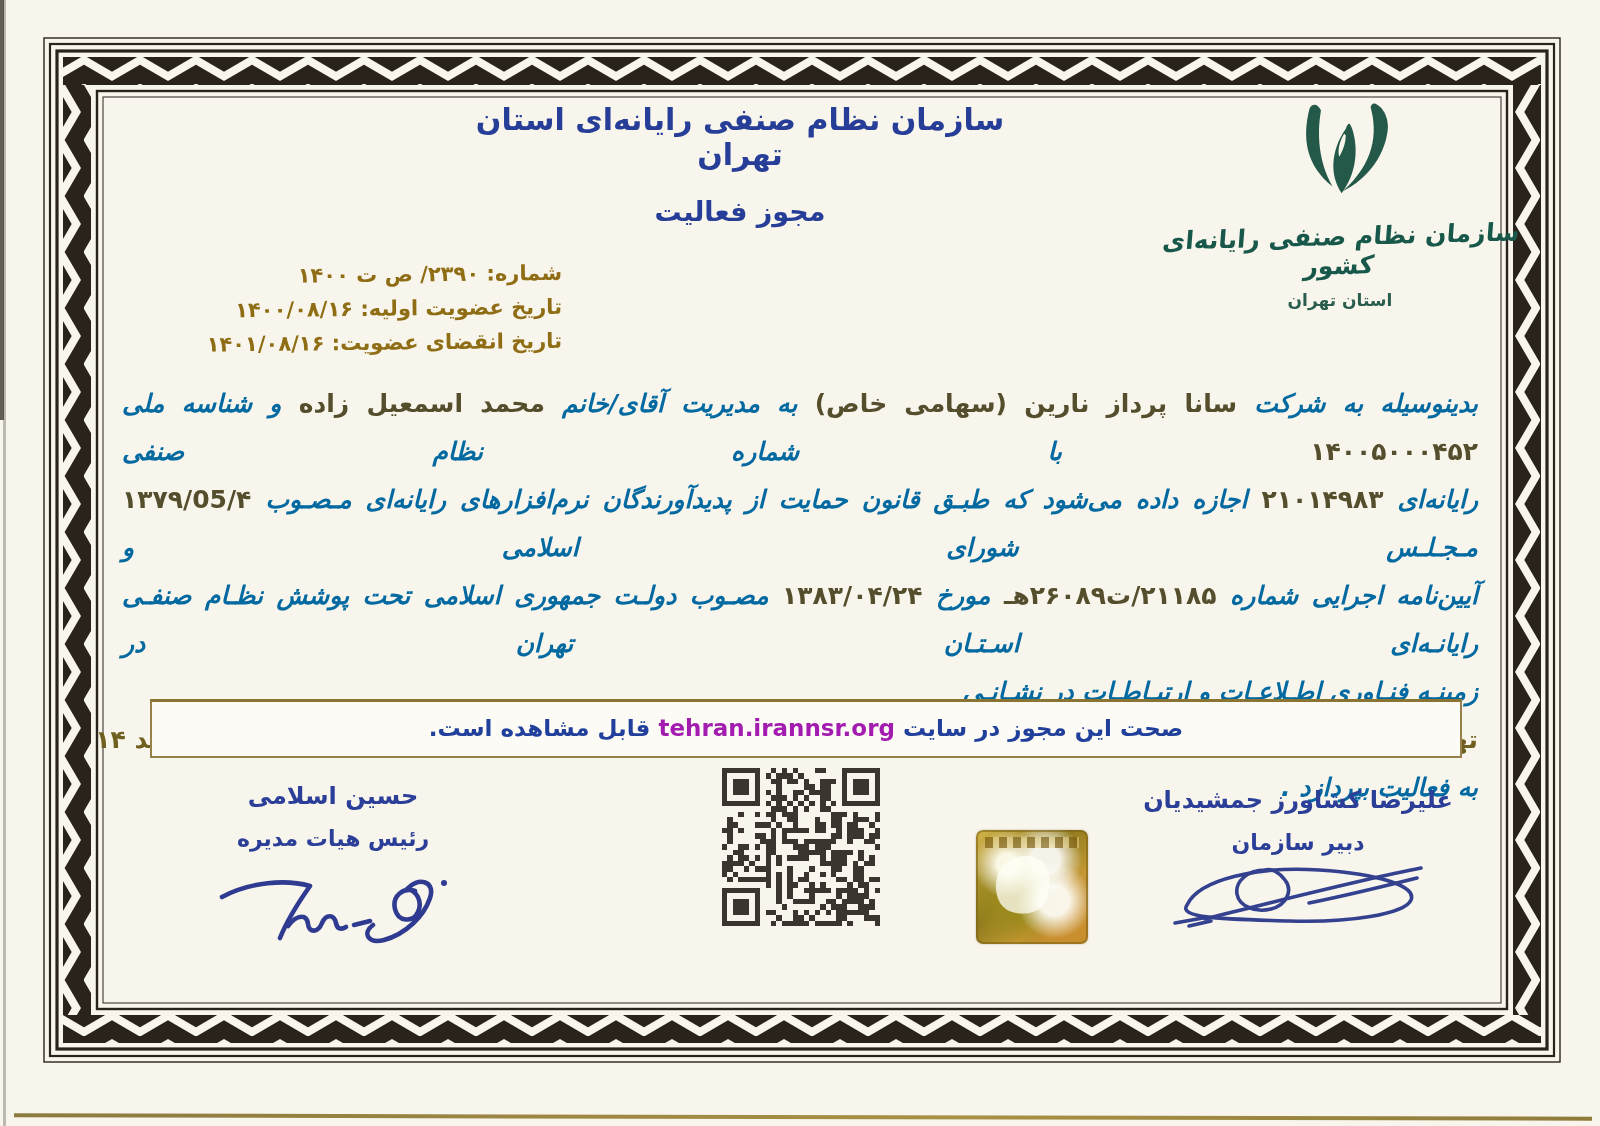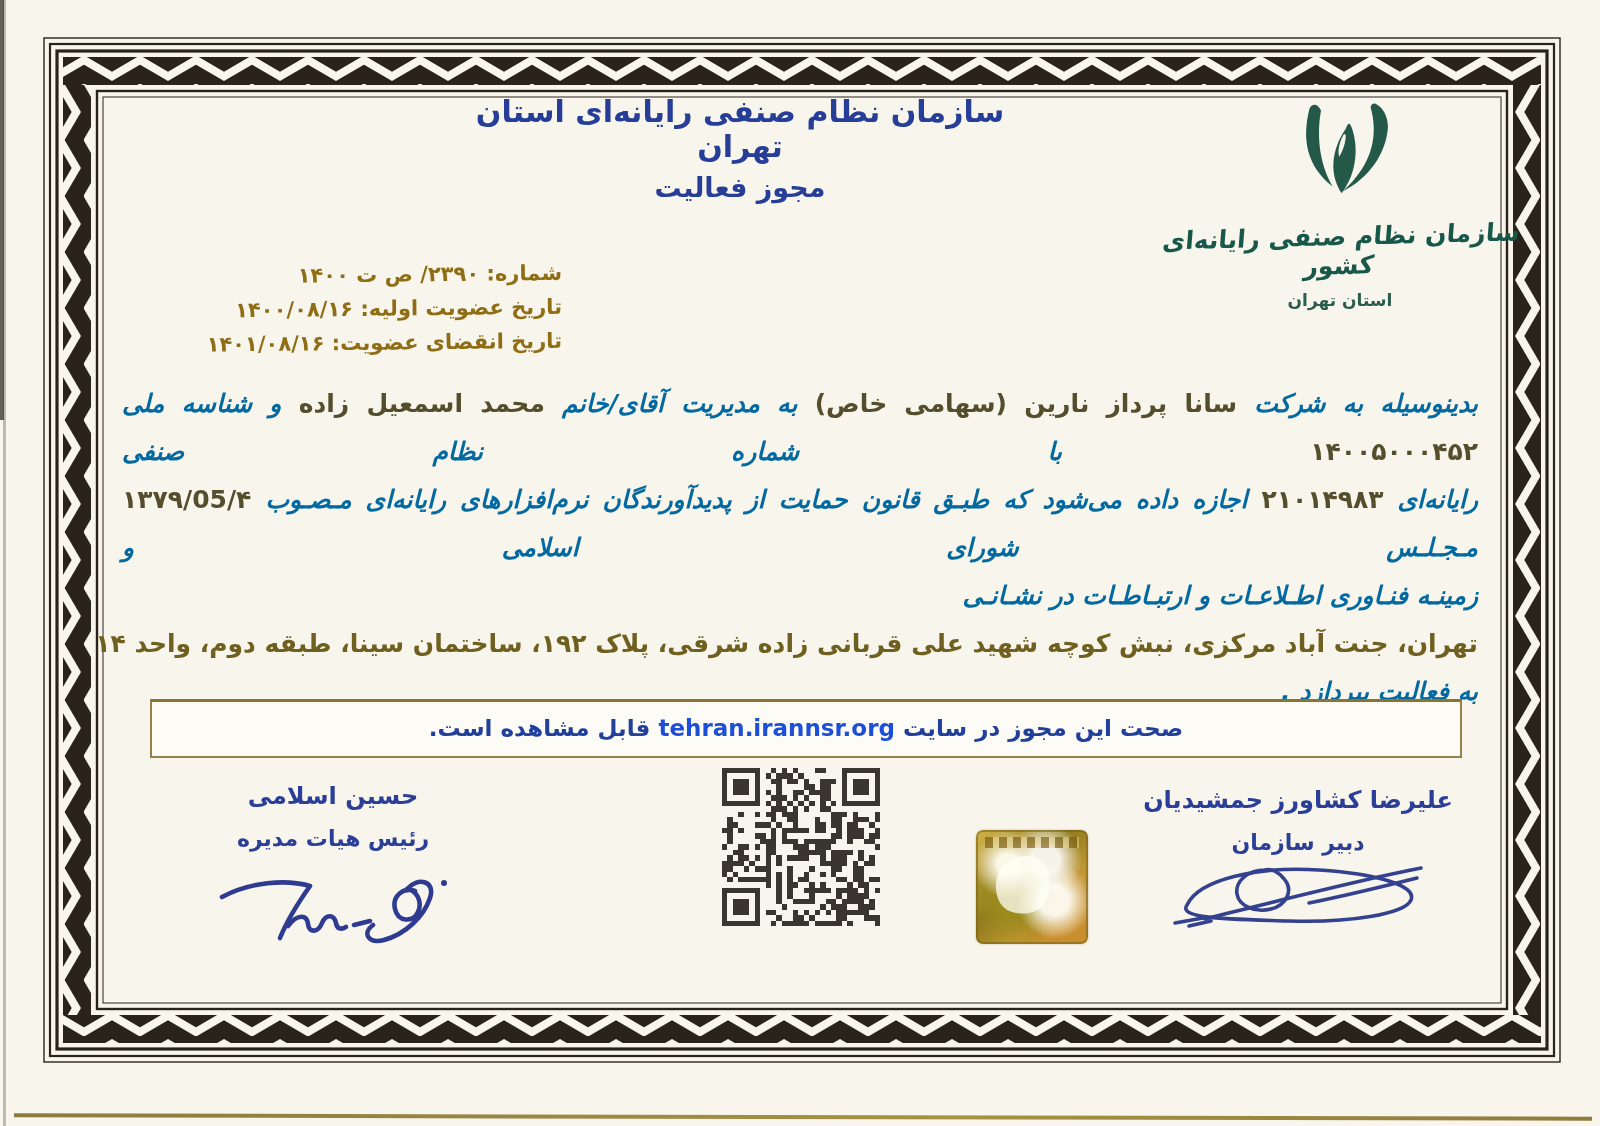--- a/index.html
+++ b/index.html
@@ -14,7 +14,7 @@
     background:linear-gradient(to right,#8c7b40,#a89144 60%,#8f7c3c);transform:rotate(.12deg);}
 
   
-  .header{position:absolute;left:430px;top:94px;width:620px;text-align:center;direction:rtl;}
+  .header{position:absolute;left:430px;top:102px;width:620px;text-align:center;direction:rtl;}
   .org-title{font-size:30px;font-weight:bold;color:#27379097;color:#273f96;letter-spacing:.5px;color:#263e97;}
   .doc-title{margin-top:8px;font-size:27px;font-weight:bold;color:#263e97;}
 

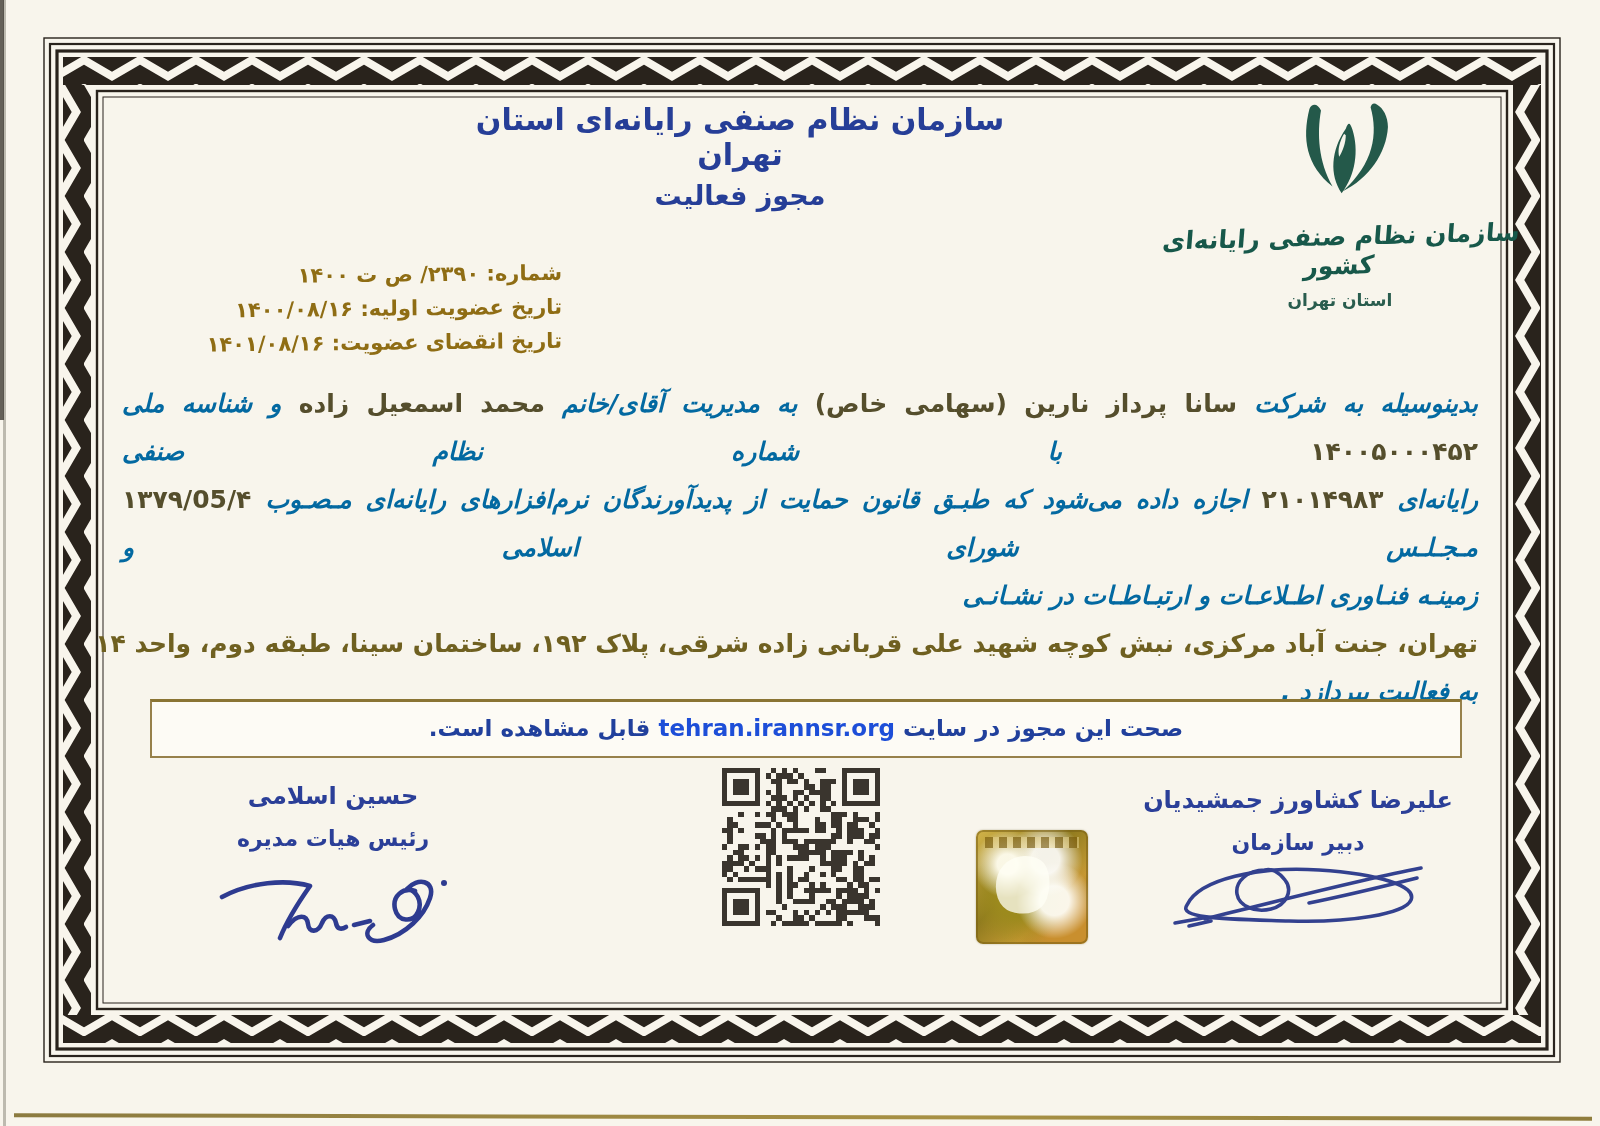--- a/index.html
+++ b/index.html
@@ -16,7 +16,7 @@
   
   .header{position:absolute;left:430px;top:102px;width:620px;text-align:center;direction:rtl;}
   .org-title{font-size:30px;font-weight:bold;color:#27379097;color:#273f96;letter-spacing:.5px;color:#263e97;}
-  .doc-title{margin-top:8px;font-size:27px;font-weight:bold;color:#263e97;}
+  .doc-title{margin-top:24px;font-size:27px;font-weight:bold;color:#263e97;}
 
   
   .logo-block{position:absolute;left:1150px;top:100px;width:380px;text-align:center;direction:rtl;}

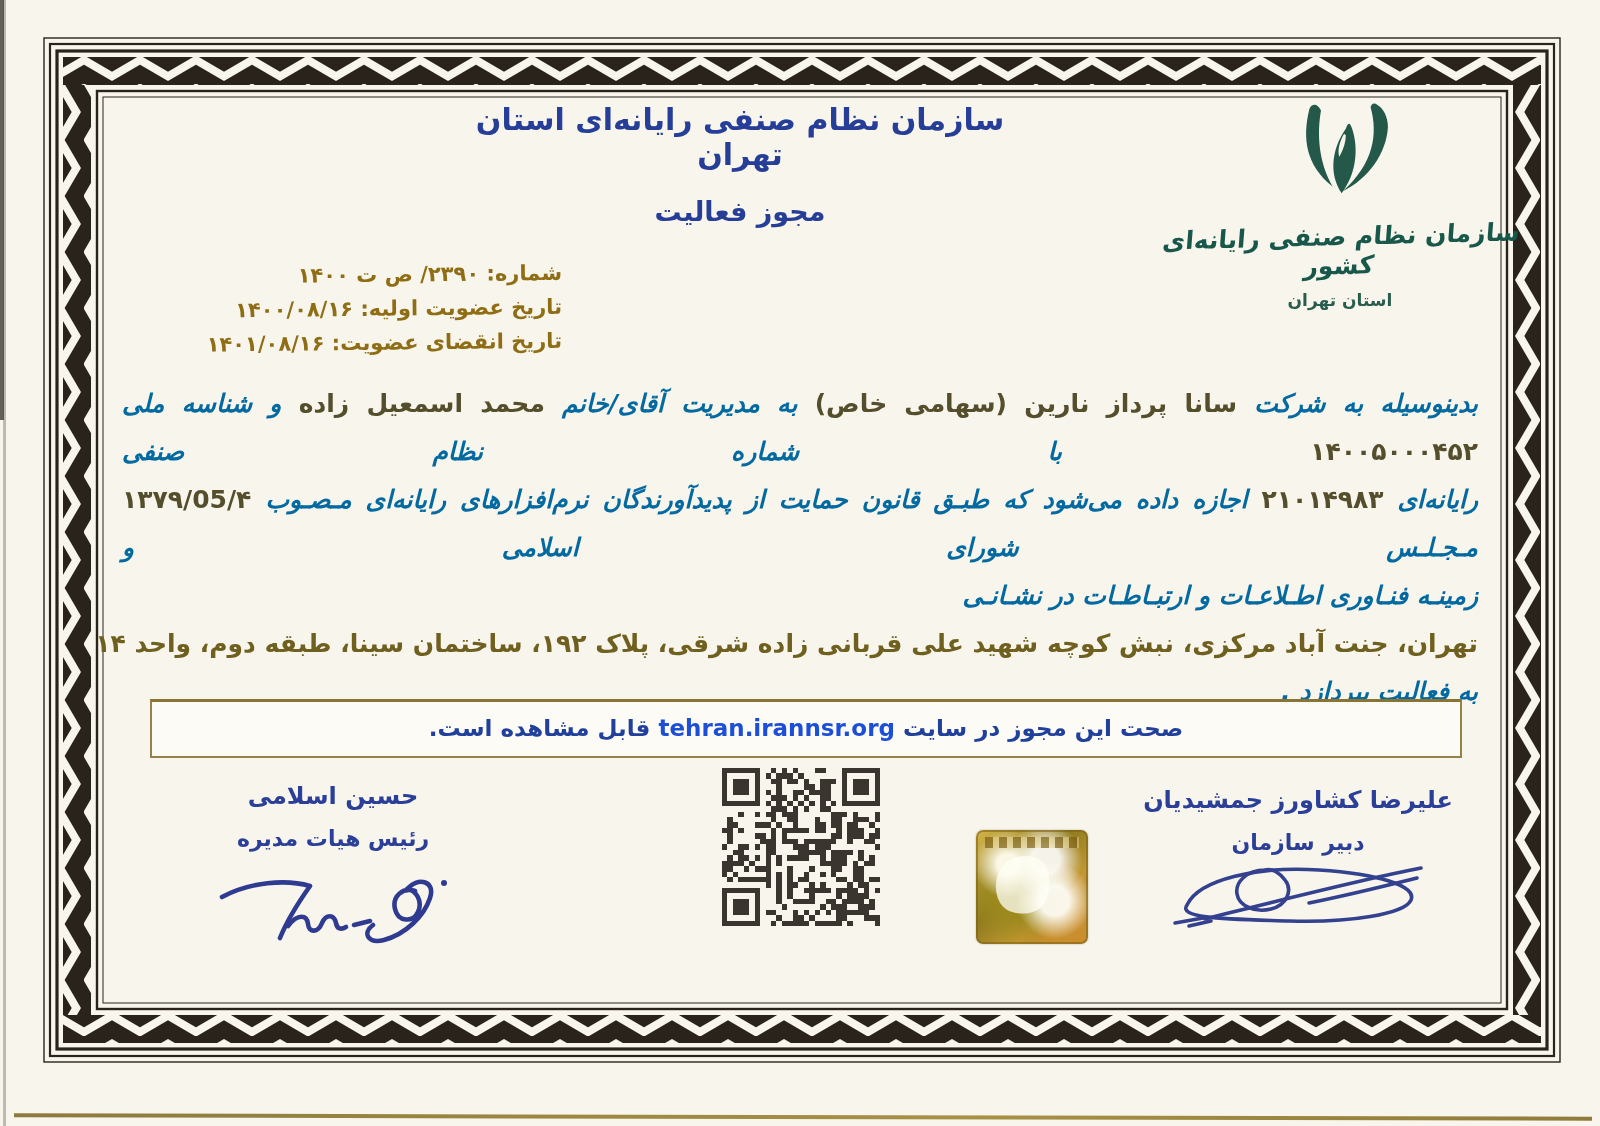--- a/index.html
+++ b/index.html
@@ -139,6 +139,7 @@
   <div class="body">
       <div class="bline justify"><span class="seg-blue">بدینوسیله به شرکت </span><span class="seg-olive">سانا پرداز نارین (سهامی خاص)</span><span class="seg-blue"> به مدیریت آقای/خانم </span><span class="seg-olive">محمد اسمعیل زاده</span><span class="seg-blue"> و شناسه ملی </span><span class="seg-olive">۱۴۰۰۵۰۰۰۴۵۲</span><span class="seg-blue"> با شماره نظام صنفی</span></div>
       <div class="bline justify"><span class="seg-blue">رایانه‌ای </span><span class="seg-olive">۲۱۰۱۴۹۸۳</span><span class="seg-blue"> اجازه داده می‌شود که طبـق قانون حمایت از پدیدآورندگان نرم‌افزارهای رایانه‌ای مـصـوب </span><span class="seg-olive">۱۳۷۹/05/۴</span><span class="seg-blue"> مـجـلـس شورای اسلامی و</span></div>
+      <div class="bline justify"><span class="seg-blue">آیین‌نامه اجرایی شماره </span><span class="seg-olive">۲۱۱۸۵/ت۲۶۰۸۹هـ</span><span class="seg-blue"> مورخ </span><span class="seg-olive">۱۳۸۳/۰۴/۲۴</span><span class="seg-blue"> مصـوب دولـت جمهوری اسلامی تحت پوشش نظـام صنفـی رایانـه‌ای اسـتـان تهران در</span></div>
       <div class="bline right"><span class="seg-blue">زمینـه فنـاوری اطـلاعـات و ارتبـاطـات در نشـانـی</span></div>
       <div class="bline right"><span class="seg-gold">تهران، جنت آباد مرکزی، نبش کوچه شهید علی قربانی زاده شرقی، پلاک ۱۹۲، ساختمان سینا، طبقه دوم، واحد ۱۴</span></div>
       <div class="bline right"><span class="seg-blue">به فعالیت بپردازد .</span></div>

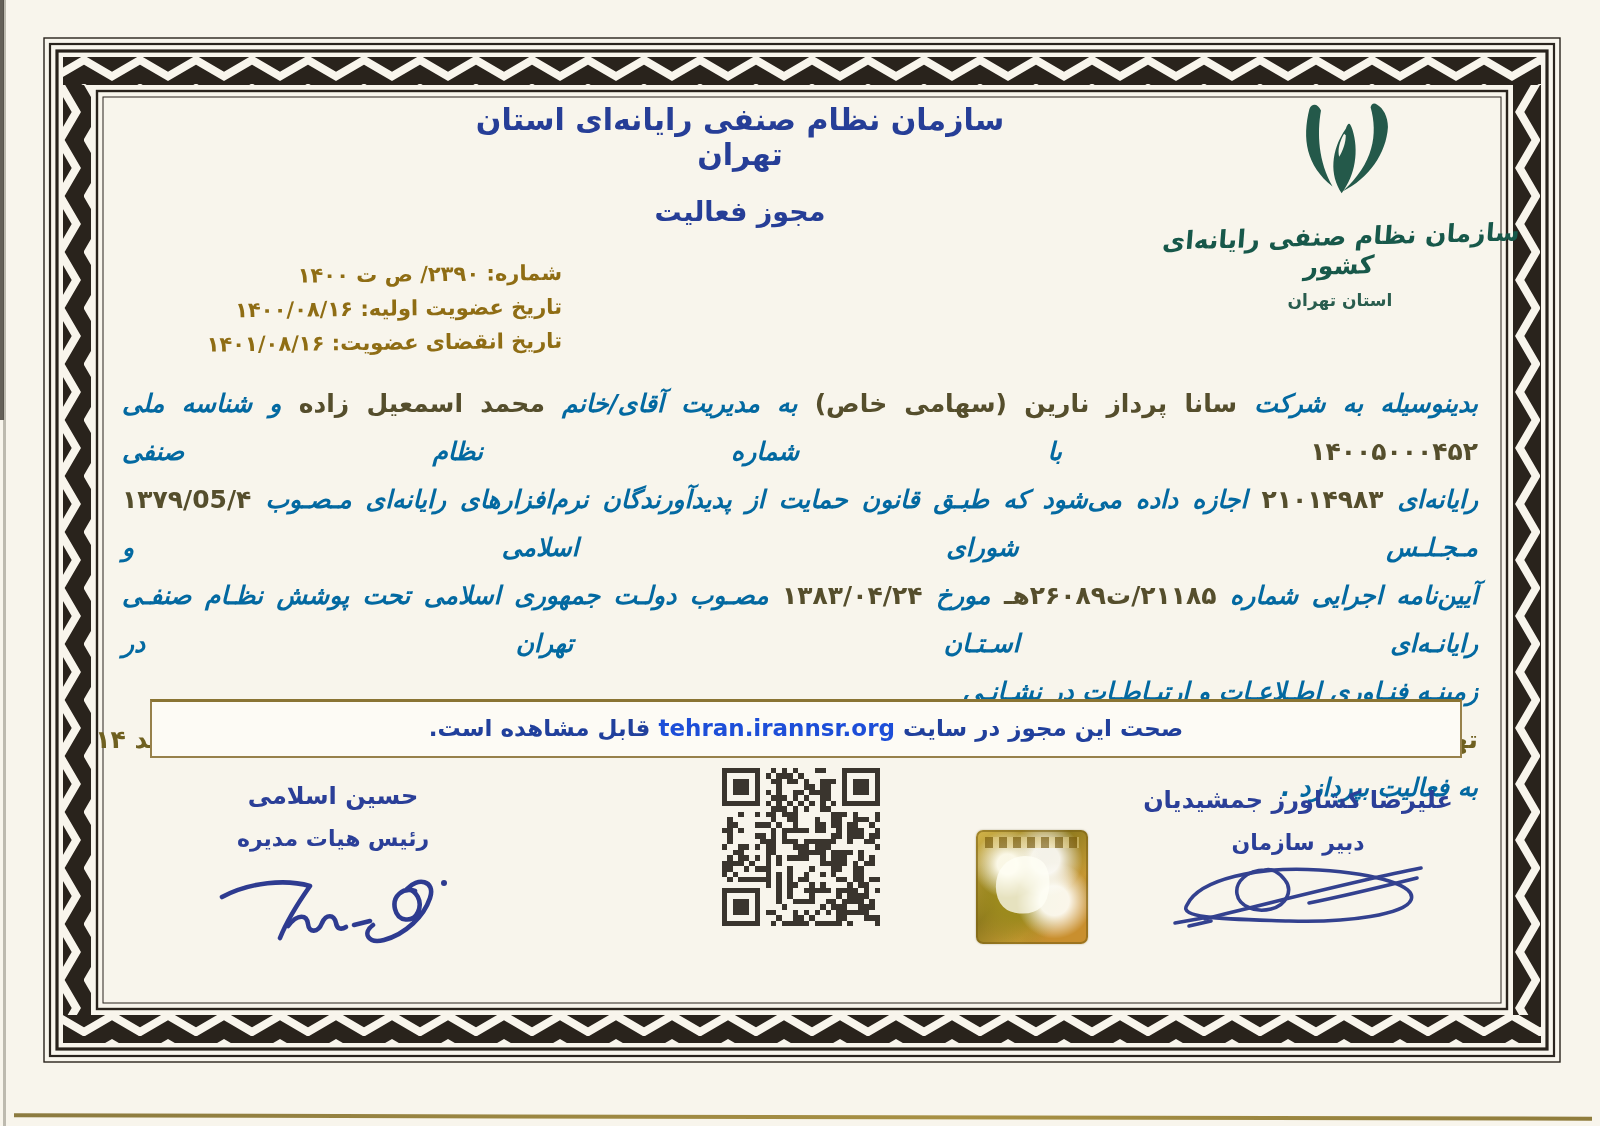--- a/index.html
+++ b/index.html
@@ -42,7 +42,7 @@
   .webbox{position:absolute;left:150px;top:699px;width:1308px;height:54px;
     background:#fdfbf5;border:2px solid #97814b;border-top:3px solid #8a7433;
     direction:rtl;text-align:center;line-height:52px;font-size:23px;font-weight:bold;color:#21409c;}
-  .webbox .url{font-weight:bold;color:#1d4ed8;margin-top:40px;}
+  .webbox .url{font-weight:bold;color:#a21caf;margin-top:40px;}
 
   
   .sig{position:absolute;text-align:center;direction:rtl;}

